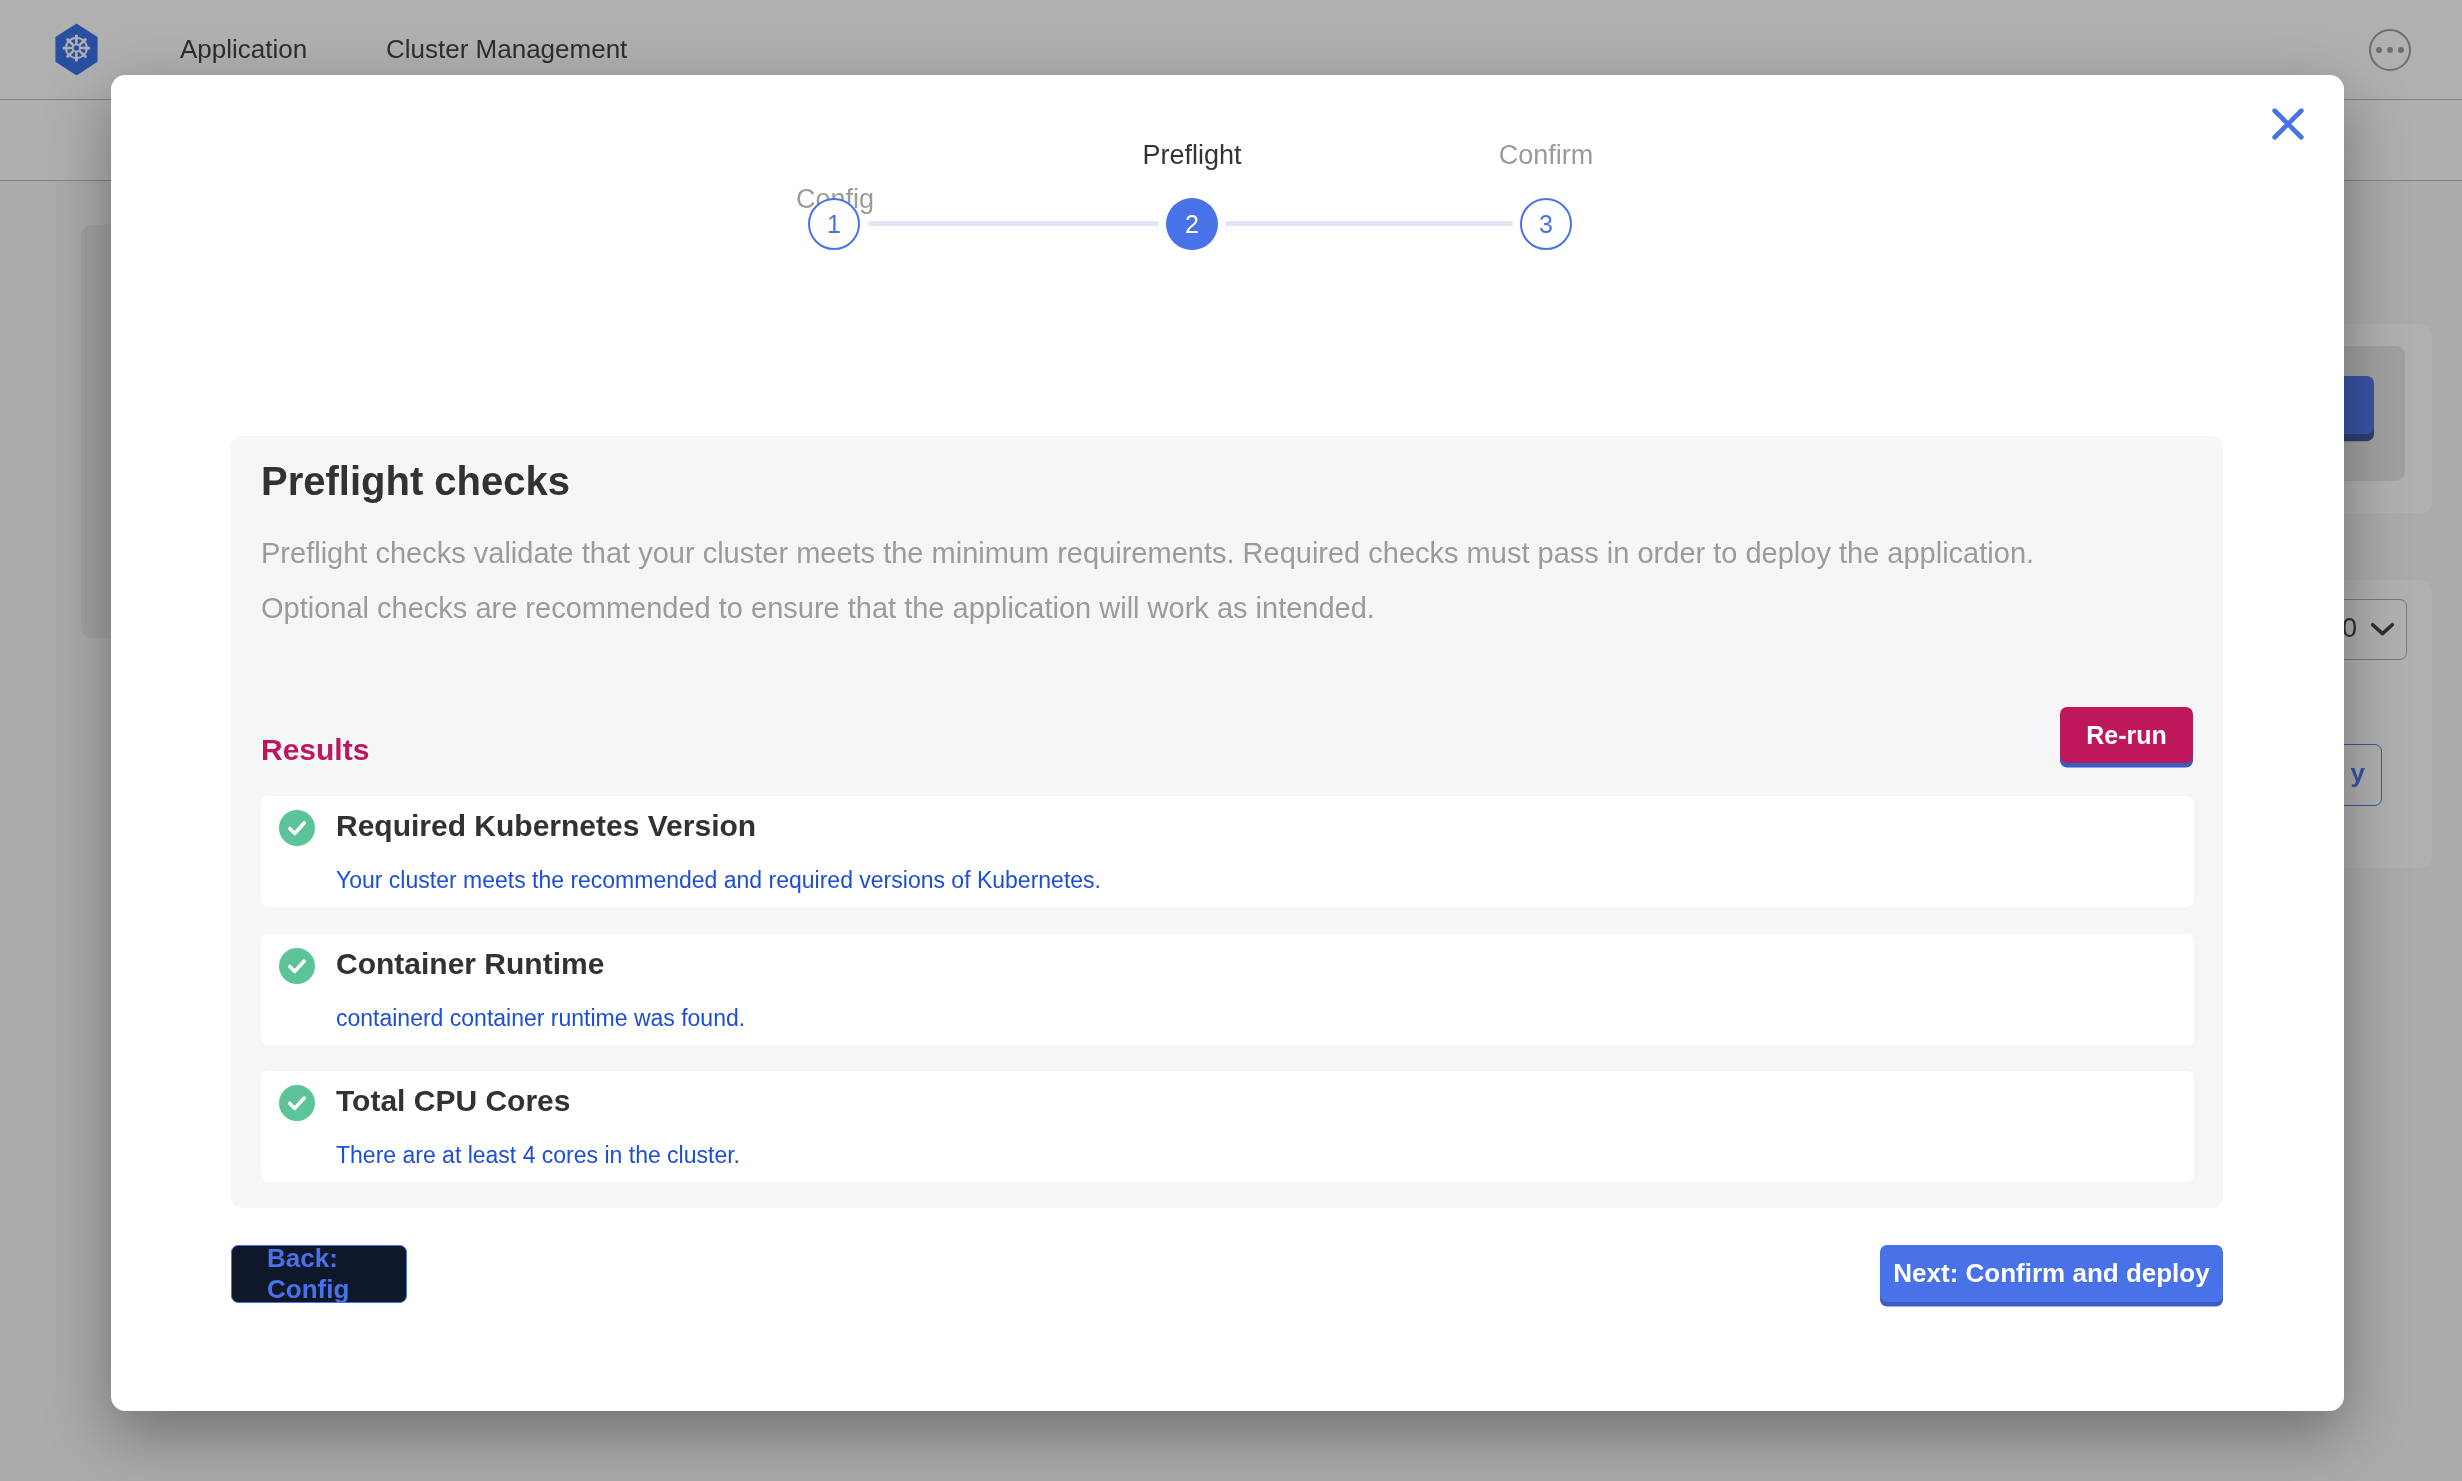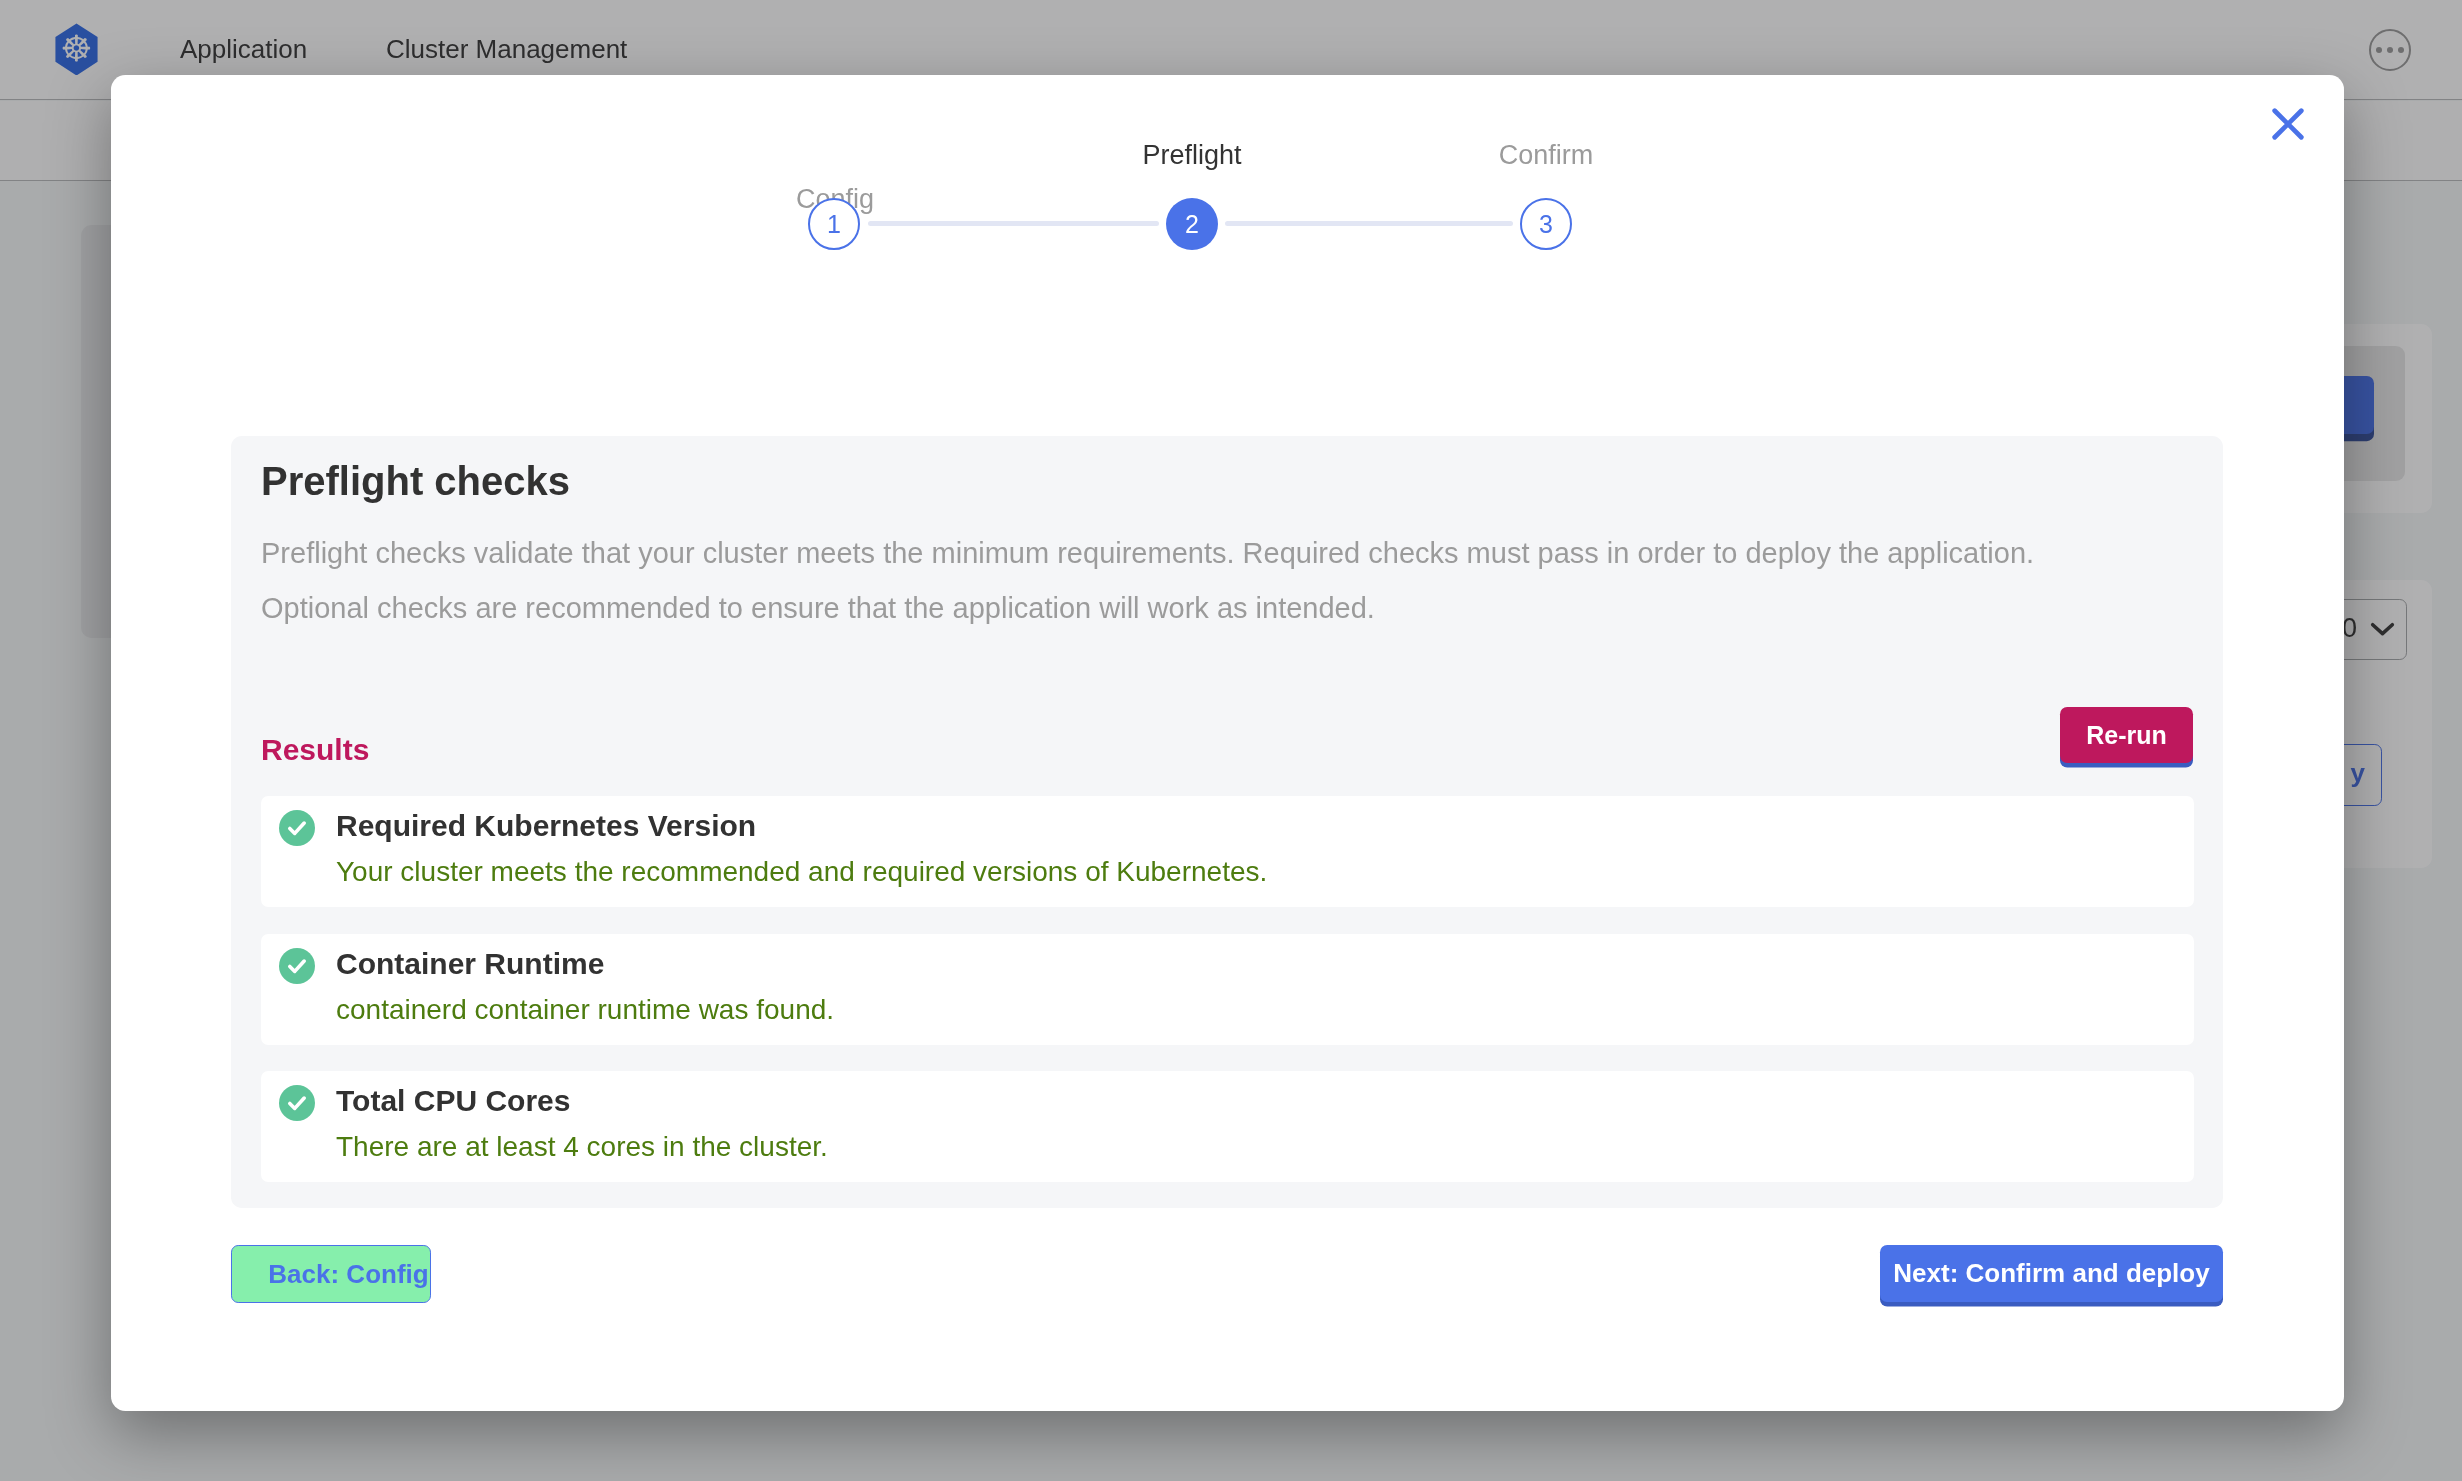--- a/index.html
+++ b/index.html
@@ -60,7 +60,7 @@
   .cc-1{top:360px;} .cc-2{top:498px;} .cc-3{top:635px;}
   .check-icon{left:18px;top:14.4px;width:36px;height:36px;}
   .check-title{left:75px;top:12.6px;font-size:30px;font-weight:bold;color:#323232;}
-  .check-msg{left:75px;top:60px;font-size:28px;color:#4d7c0f;}
+  .check-msg{left:75px;top:71px;font-size:23px;color:#1d4ed8;}
 
   .back-btn{left:120px;top:1170px;width:200px;height:58px;box-sizing:border-box;background:#86efac;
             border:1.8px solid #4a72e8;border-radius:7.2px;color:#4a72e8;font-size:26px;font-weight:bold;

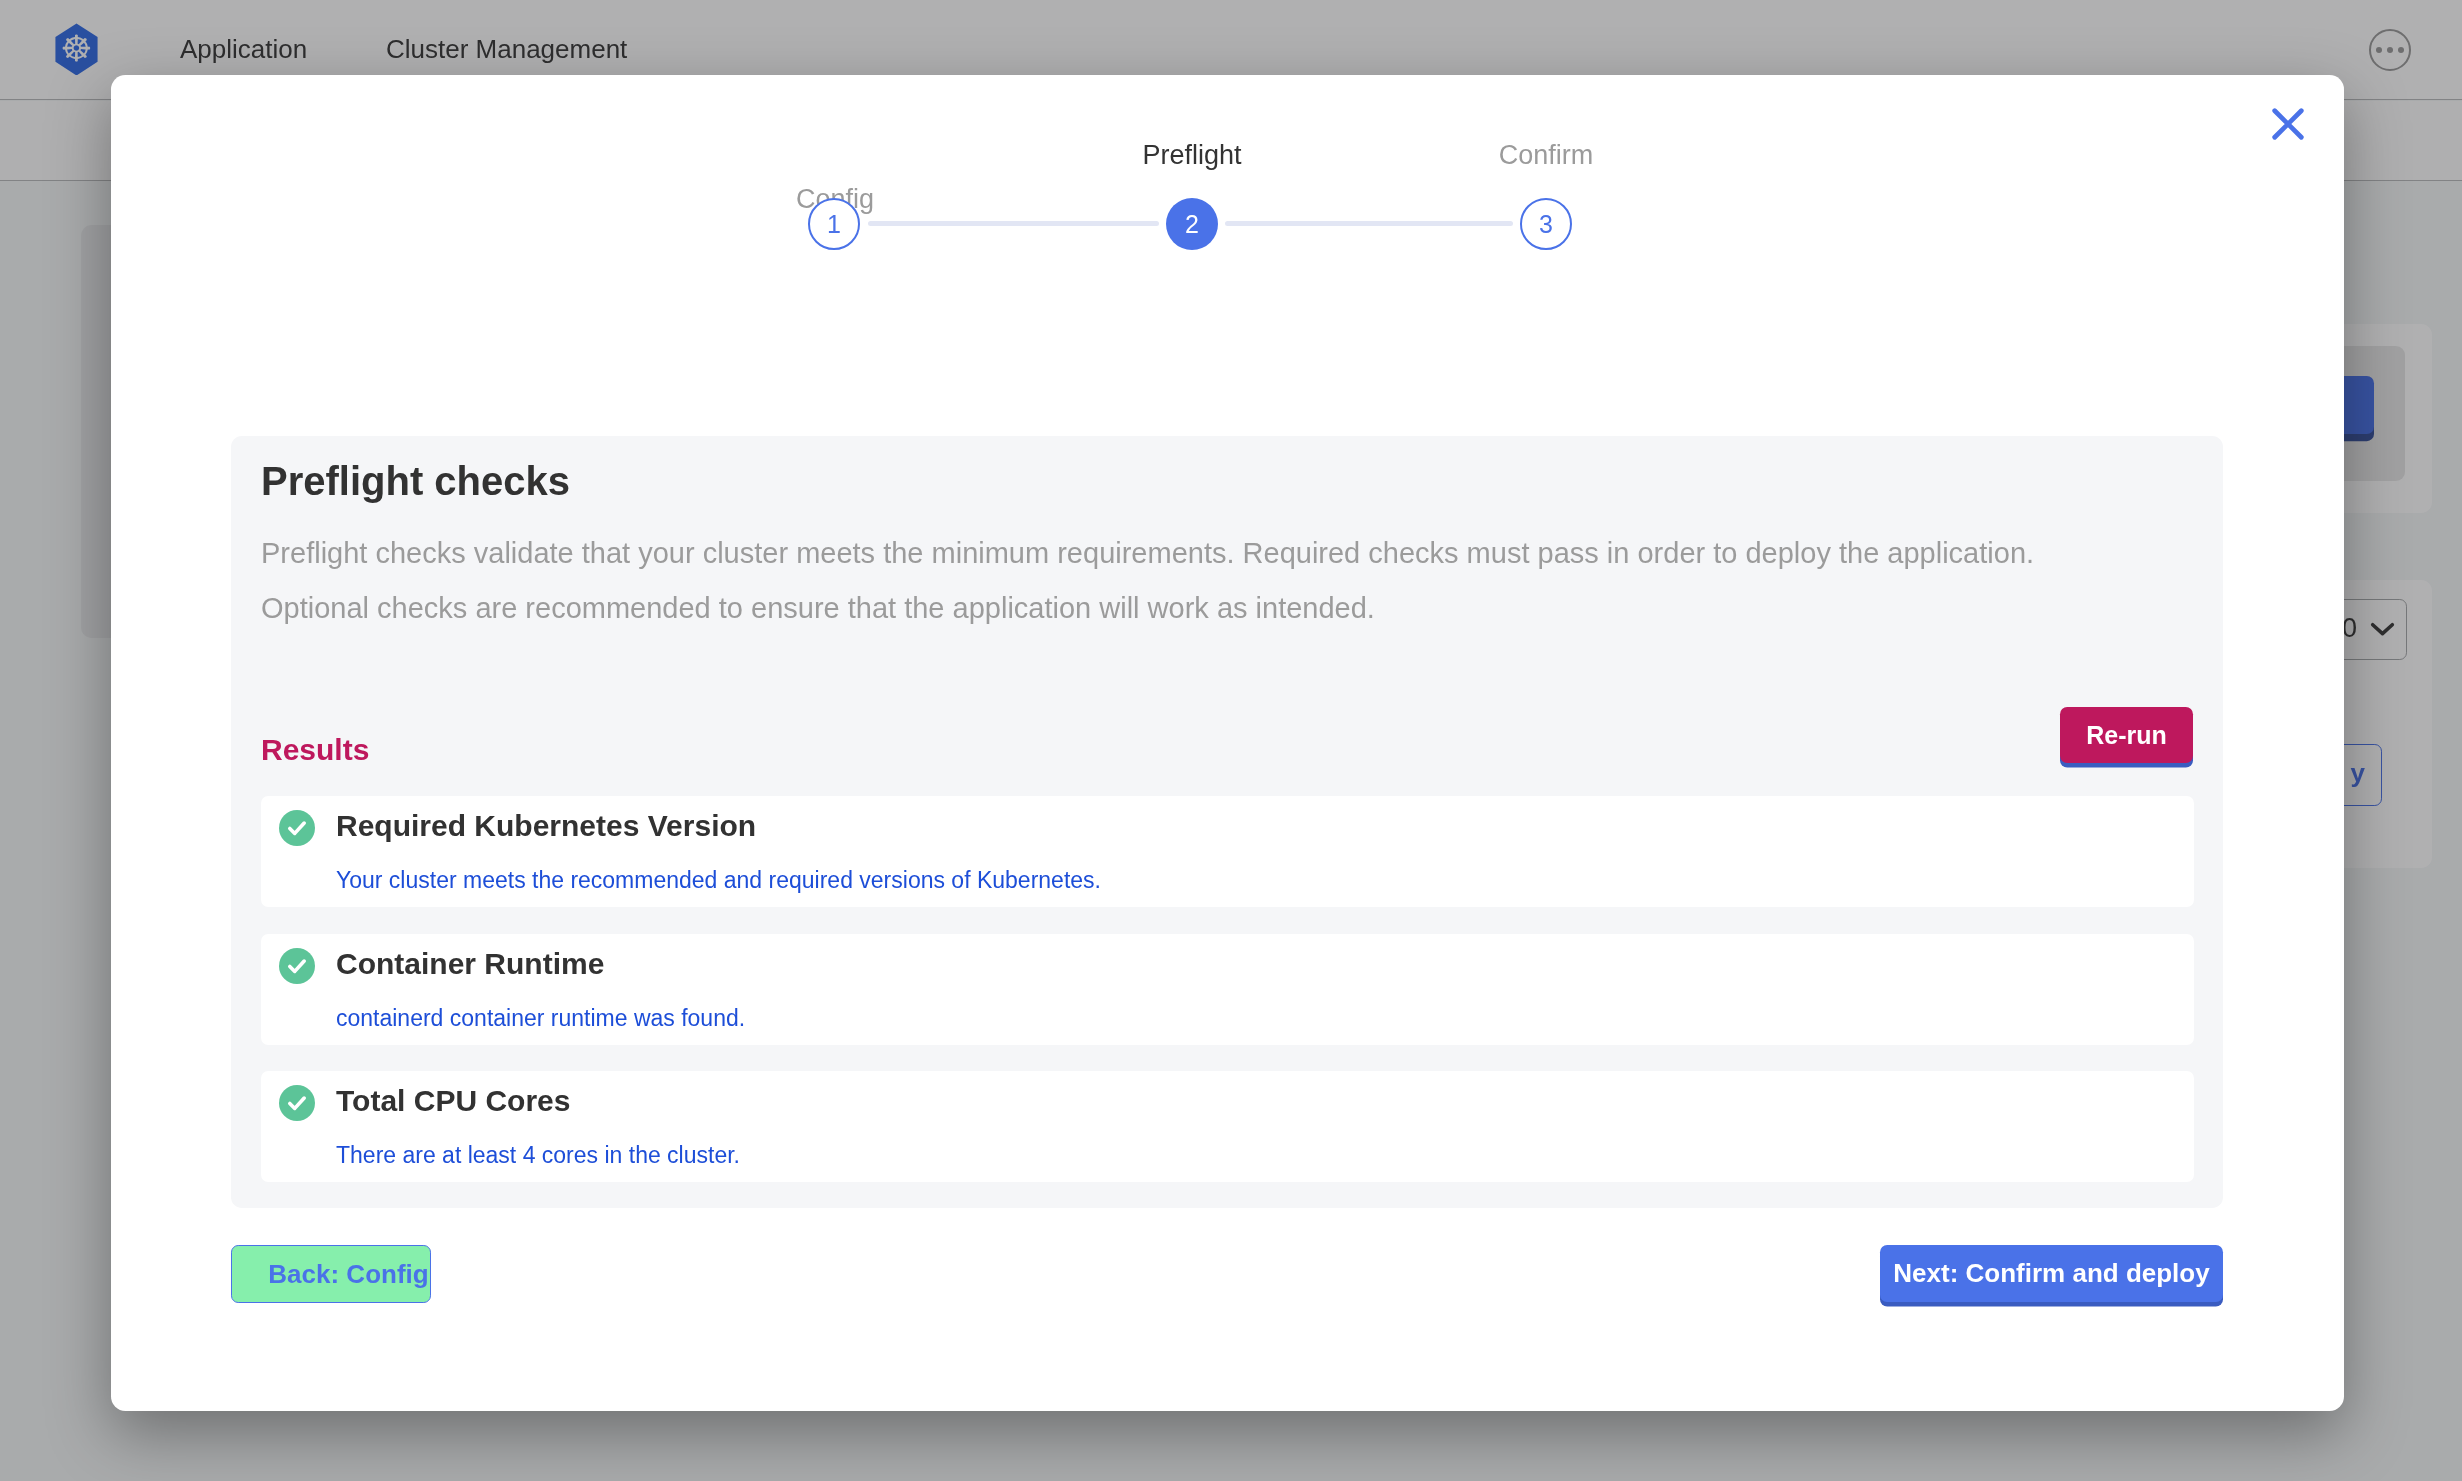--- a/index.html
+++ b/index.html
@@ -62,7 +62,7 @@
   .check-title{left:75px;top:12.6px;font-size:30px;font-weight:bold;color:#323232;}
   .check-msg{left:75px;top:71px;font-size:23px;color:#1d4ed8;}
 
-  .back-btn{left:120px;top:1170px;width:200px;height:58px;box-sizing:border-box;background:#86efac;
+  .back-btn{left:120px;top:1170px;width:176px;height:58px;box-sizing:border-box;background:#0f172a;
             border:1.8px solid #4a72e8;border-radius:7.2px;color:#4a72e8;font-size:26px;font-weight:bold;
             display:flex;align-items:center;justify-content:center;cursor:pointer;padding-left:35px;}
   .next-btn{left:1769px;top:1170px;width:343px;height:57px;background:#4a72e8;border-radius:7.2px;

